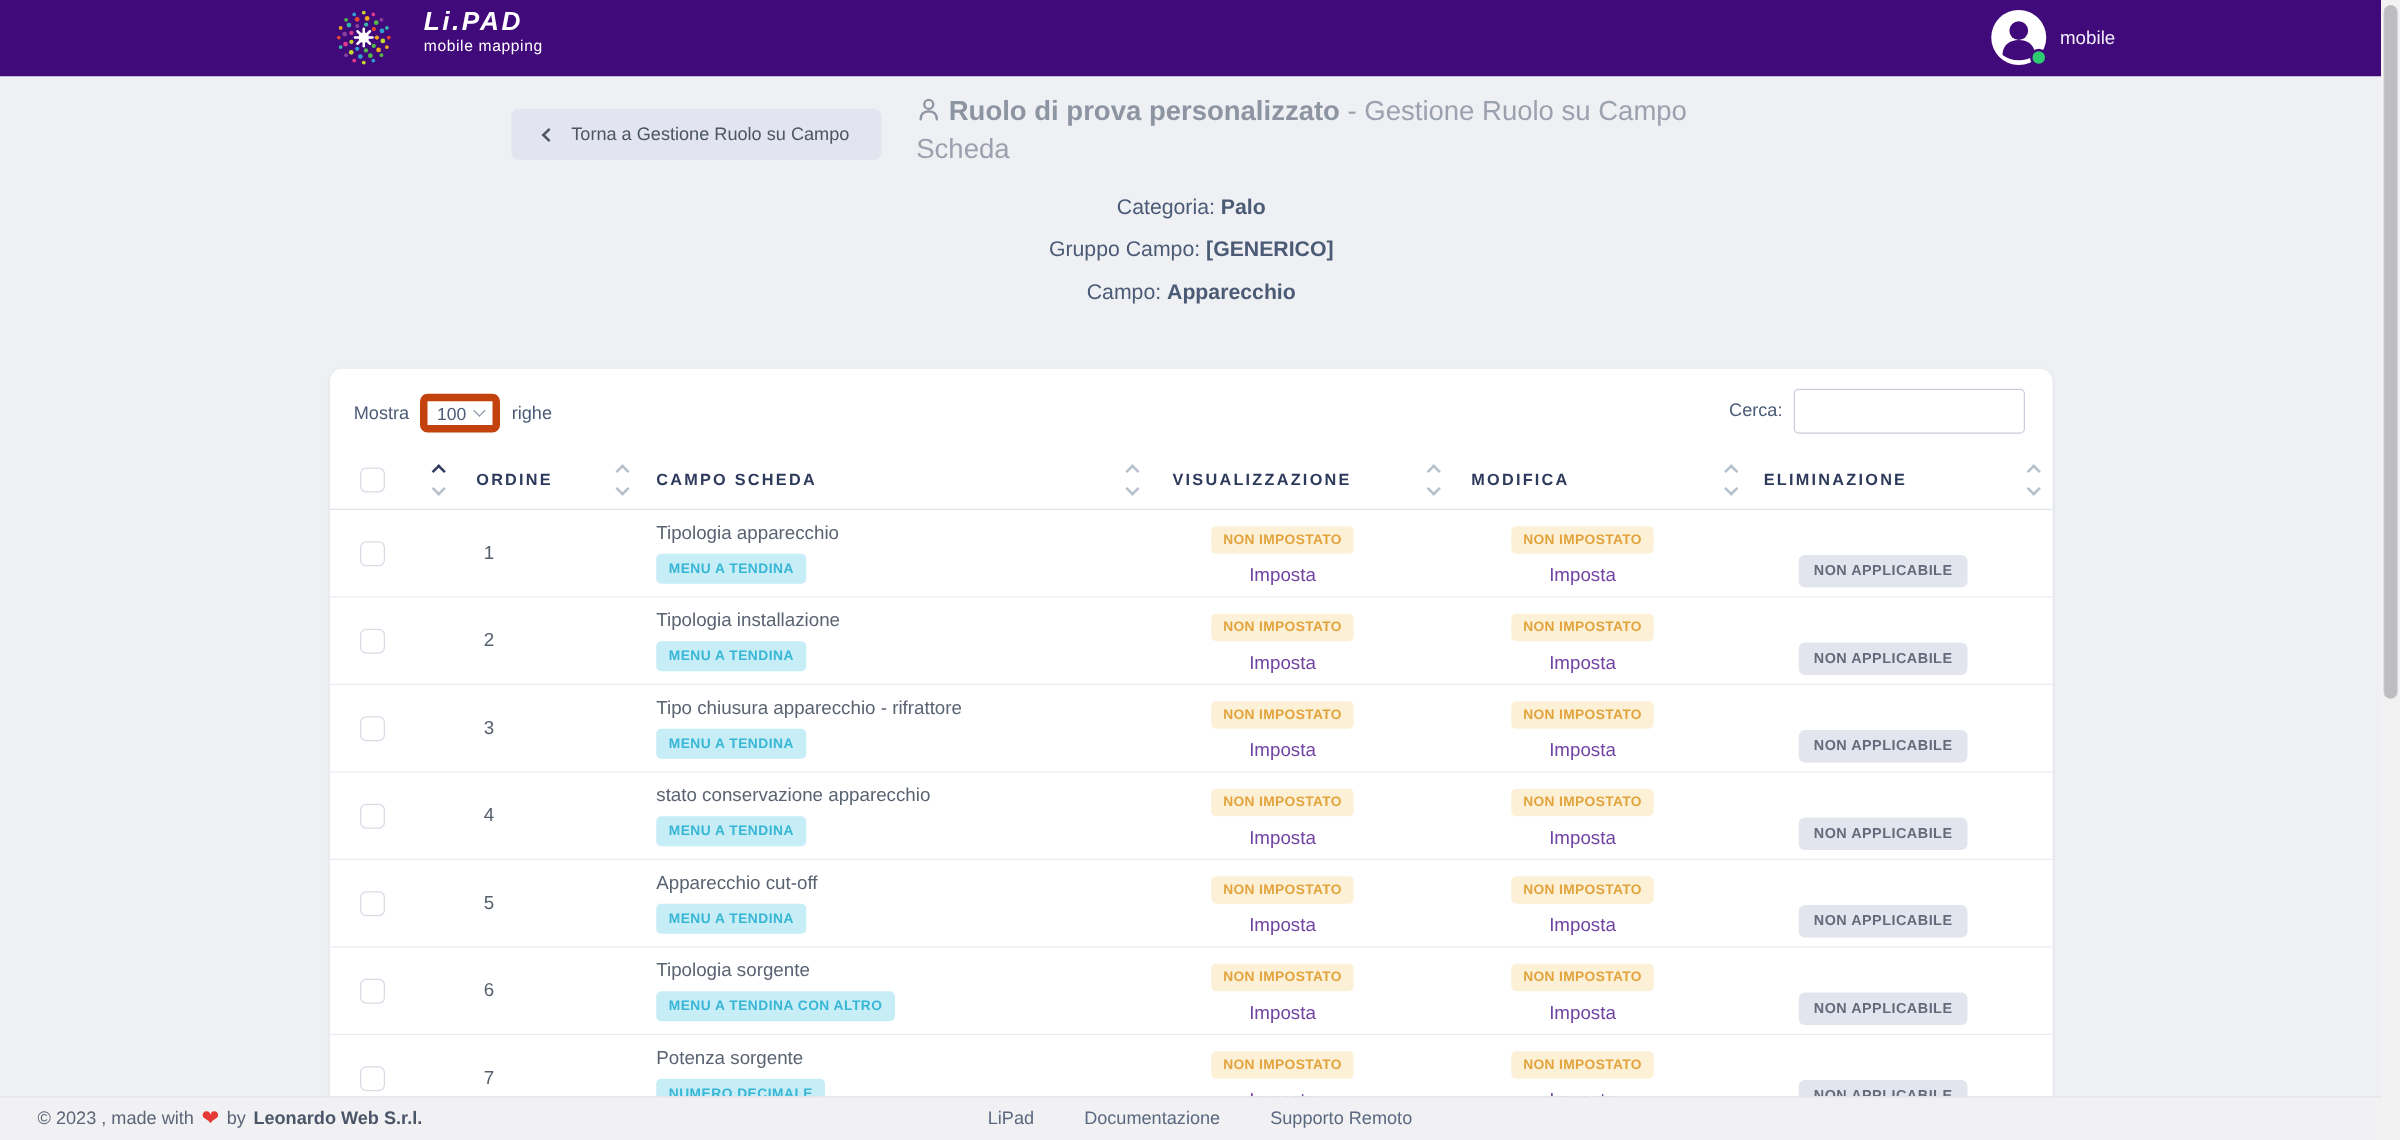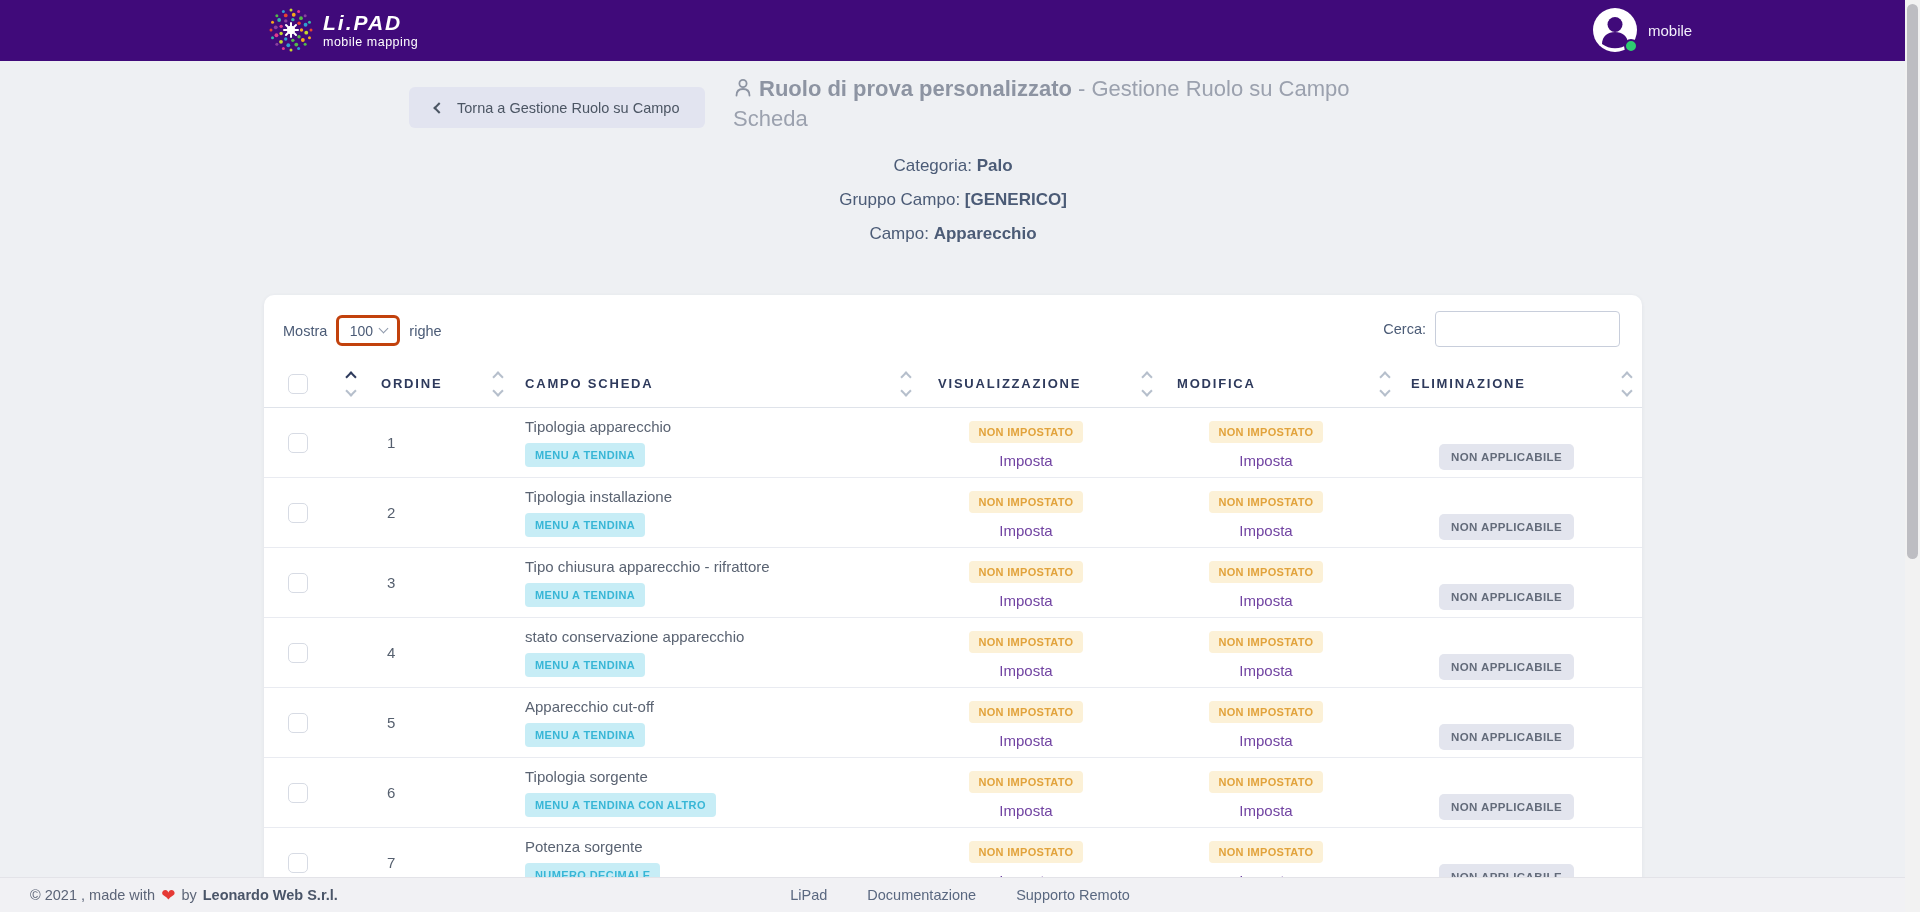--- a/index.html
+++ b/index.html
@@ -15,7 +15,7 @@
 
   
   .navbar{position:absolute;top:0;left:0;width:1905px;height:61px;background:var(--navbar-bg);z-index:40;}
-  .logo-group{position:absolute;left:267px;top:7px;display:flex;align-items:center;gap:8px;cursor:pointer;}
+  .logo-group{position:absolute;left:267px;top:7px;display:flex;gap:24px;cursor:pointer;}
   .logo-text{display:flex;flex-direction:column;line-height:1;}
   .logo-title{color:#fff;font-size:21px;font-weight:700;font-style:italic;letter-spacing:2px;}
   .logo-sub{color:#fff;font-size:12.5px;margin-top:3px;letter-spacing:.5px;}

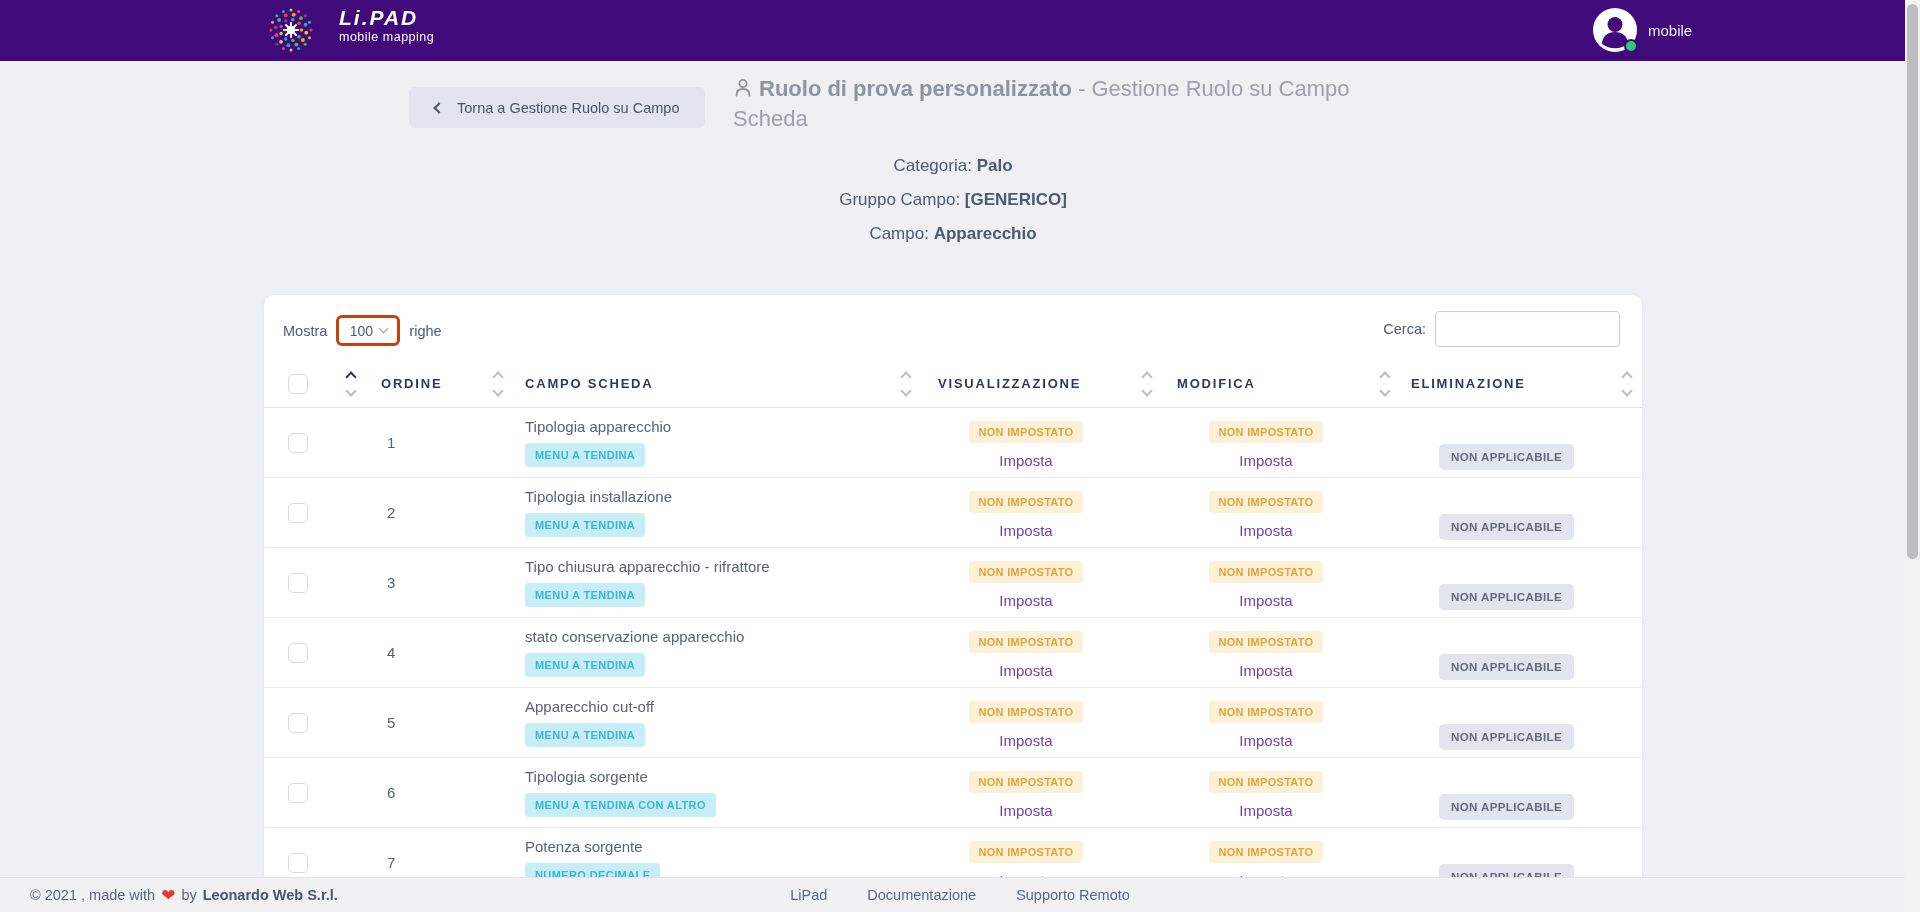--- a/index.html
+++ b/index.html
@@ -44,7 +44,7 @@
     border-radius:10px;box-shadow:0 1px 4px rgba(40,50,80,.07);z-index:10;padding-left:44px;}
   .ctrl-left{position:absolute;left:19px;top:20px;display:flex;align-items:center;gap:9px;color:var(--meta-text);font-size:14.5px;}
   .select-box{display:flex;align-items:center;justify-content:center;gap:7px;width:64px;height:31px;
-    border:3px solid #c2410c;border-radius:6px;color:var(--meta-text);font-size:14px;cursor:pointer;background:#fff;}
+    border:6px solid #c2410c;border-radius:6px;color:var(--meta-text);font-size:14px;cursor:pointer;background:#fff;}
   .chev-down-sm{width:7px;height:7px;border-right:1.5px solid #8e99ab;border-bottom:1.5px solid #8e99ab;transform:rotate(45deg);margin-top:-4px;}
   .ctrl-right{position:absolute;right:22px;top:16px;display:flex;align-items:center;gap:9px;color:var(--meta-text);font-size:14.5px;}
   .search-input{width:185px;height:36px;border:1px solid #c8cedb;border-radius:4px;background:#fff;font-size:15px;

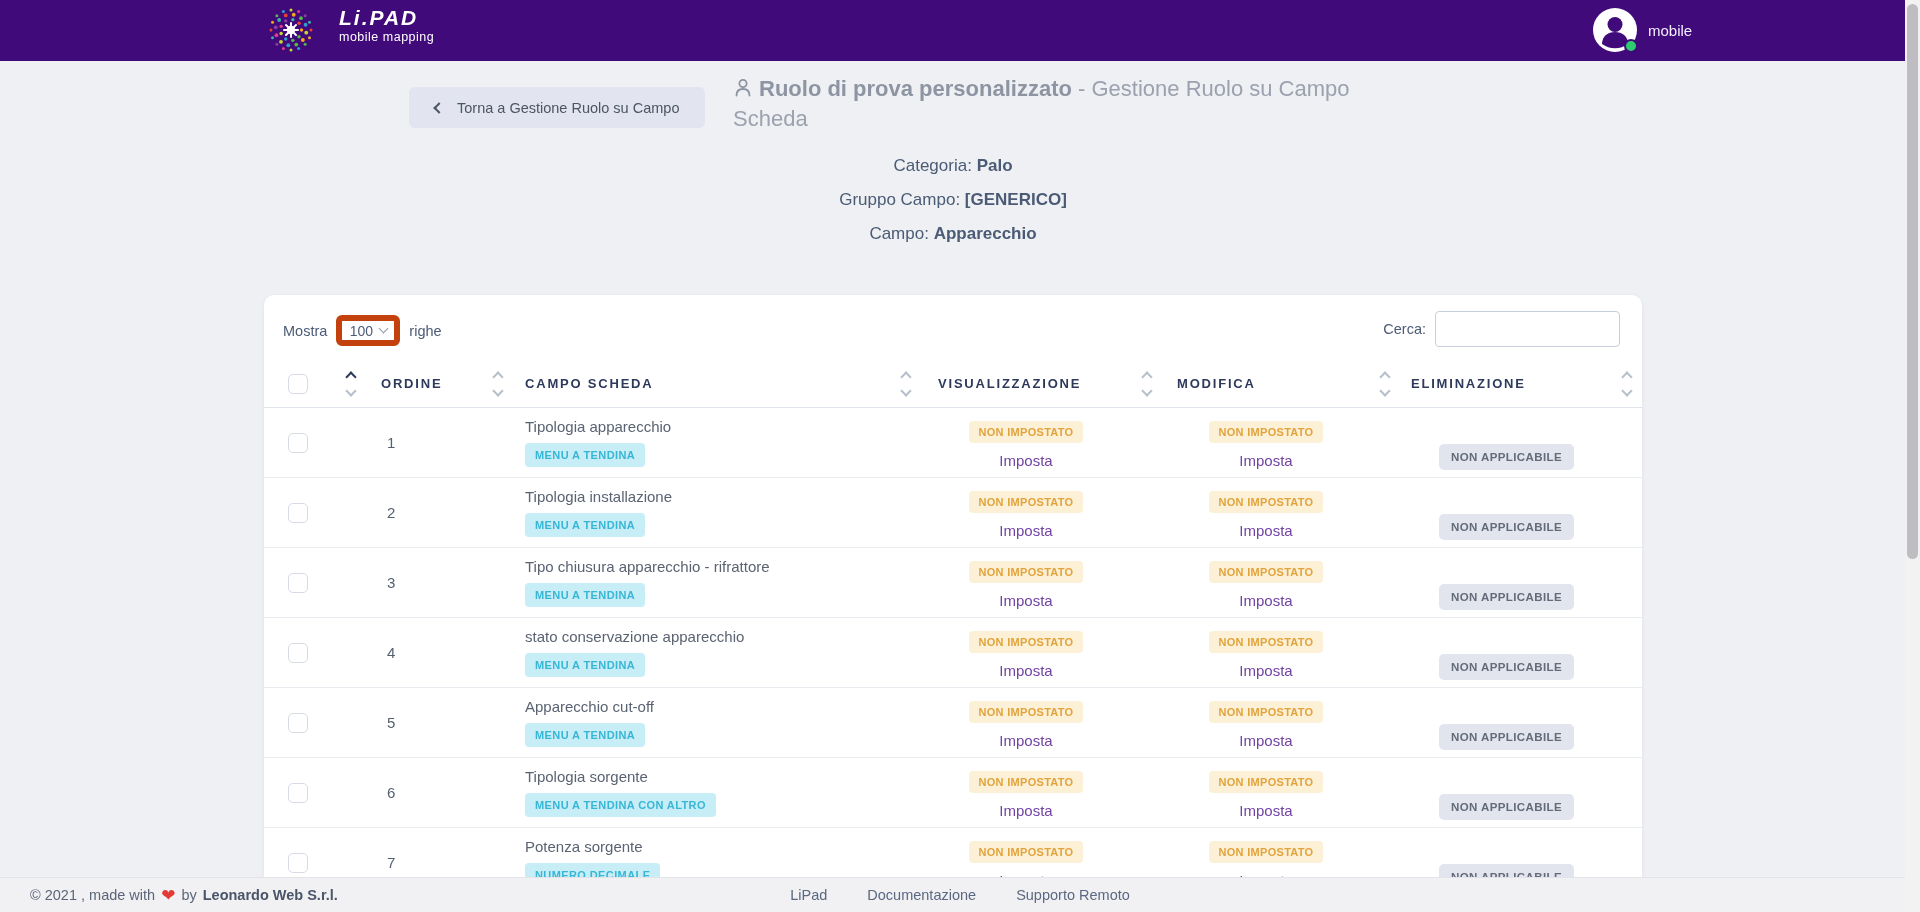--- a/index.html
+++ b/index.html
@@ -431,7 +431,7 @@
 
 <footer class="footer">
   <div class="f-left">
-    <span>© 2021 , made with</span>
+    <span>© 2023 , made with</span>
     <span class="heart">❤</span>
     <span>by</span>
     <b>Leonardo Web S.r.l.</b>

